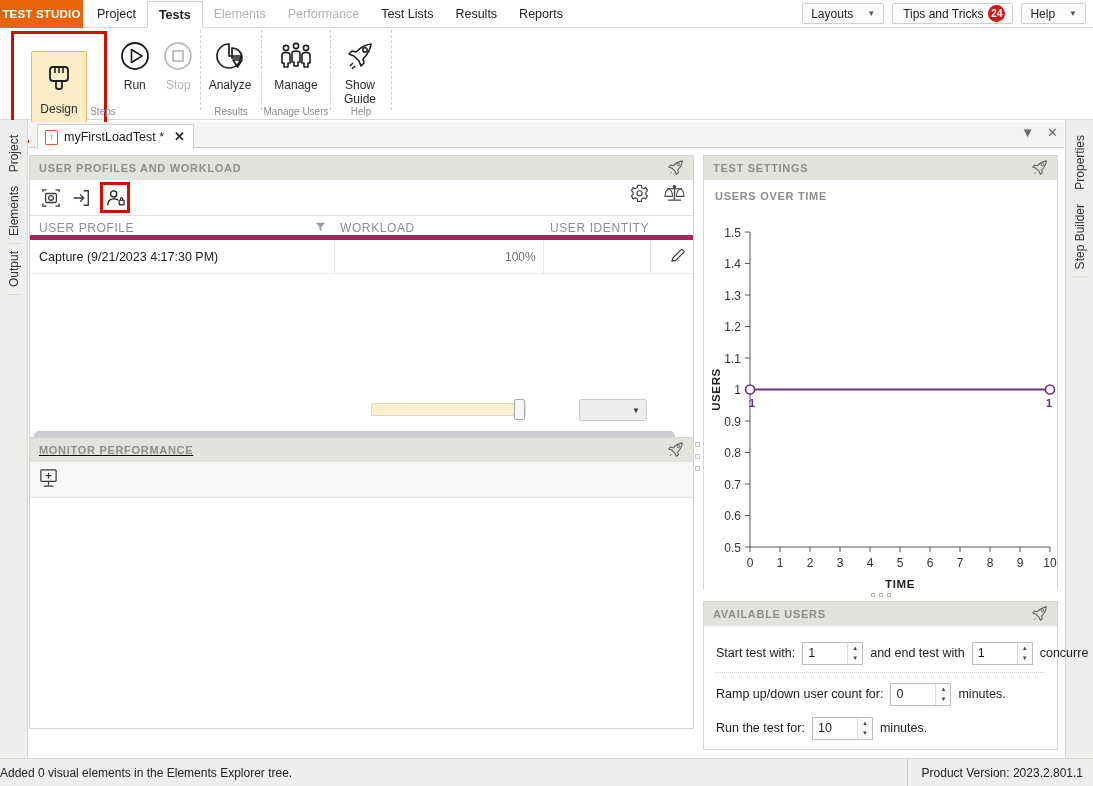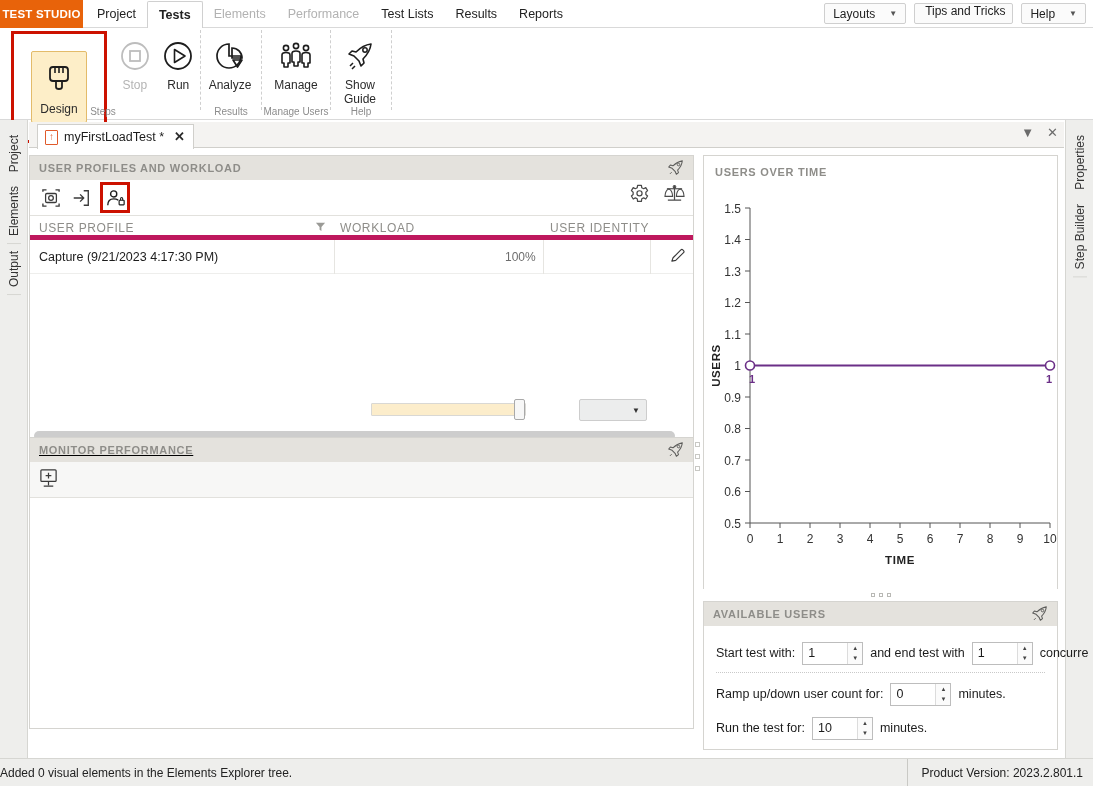--- a/index.html
+++ b/index.html
@@ -57,7 +57,7 @@
     display: inline-flex; align-items: center; justify-content: center;
     margin-left: 5px;
   }
-  .tbtn.tips { gap: 16px; padding: 0 7px 0 10px; flex-direction: column; }
+  .tbtn.tips { gap: 0; padding: 0 7px 0 10px; }
 
   
   .ribbon {

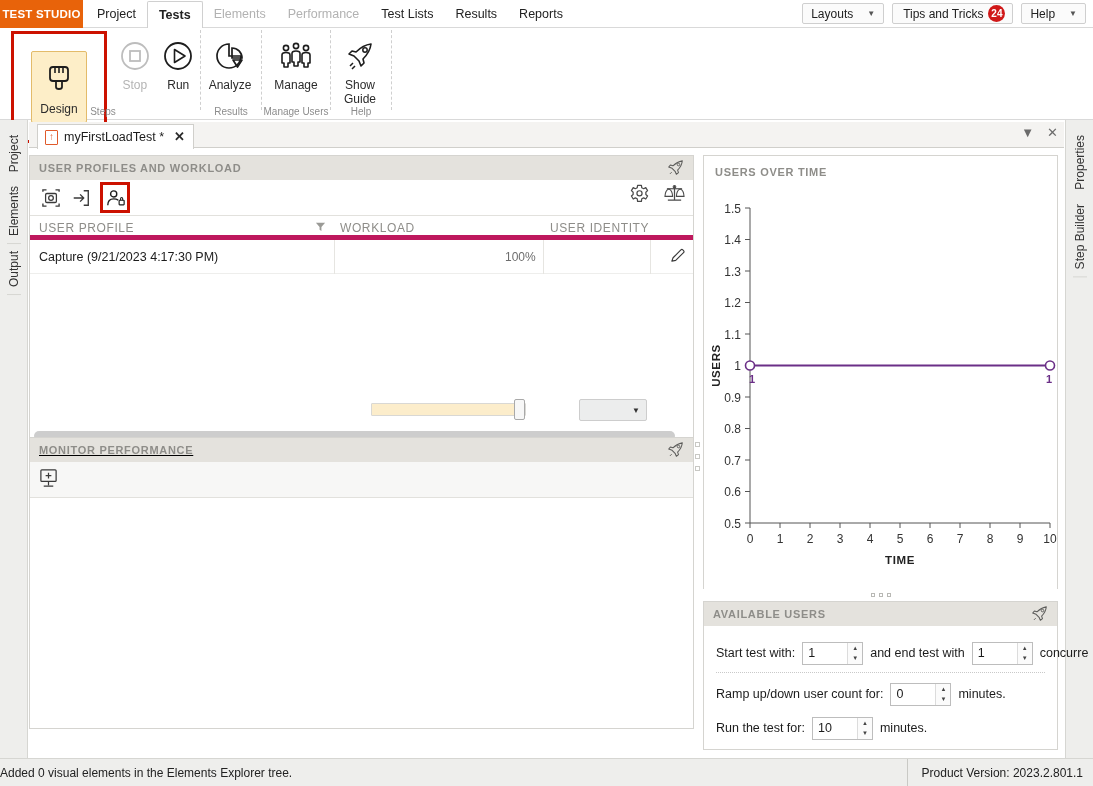--- a/index.html
+++ b/index.html
@@ -300,6 +300,15 @@
               <span class="lbl">Design</span>
             </div>
           </div>
+          <div class="rbtn">
+            <span class="glyph">
+              <svg width="34" height="34" viewBox="0 0 34 34">
+                <circle cx="17" cy="17" r="13" fill="none" stroke="#1d1d1d" stroke-width="1.8"></circle>
+                <path d="M13.5 10.5 L24 17 L13.5 23.5 Z" fill="none" stroke="#1d1d1d" stroke-width="1.6" stroke-linejoin="round"></path>
+              </svg>
+            </span>
+            <span class="lbl">Run</span>
+          </div>
           <div class="rbtn disabled">
             <span class="glyph">
               <svg width="34" height="34" viewBox="0 0 34 34">
@@ -308,15 +317,6 @@
               </svg>
             </span>
             <span class="lbl">Stop</span>
-          </div>
-          <div class="rbtn">
-            <span class="glyph">
-              <svg width="34" height="34" viewBox="0 0 34 34">
-                <circle cx="17" cy="17" r="13" fill="none" stroke="#1d1d1d" stroke-width="1.8"></circle>
-                <path d="M13.5 10.5 L24 17 L13.5 23.5 Z" fill="none" stroke="#1d1d1d" stroke-width="1.6" stroke-linejoin="round"></path>
-              </svg>
-            </span>
-            <span class="lbl">Run</span>
           </div>
         </div>
         <div class="rgroup-label" style="left:40px;right:auto;width:110px">Steps</div>

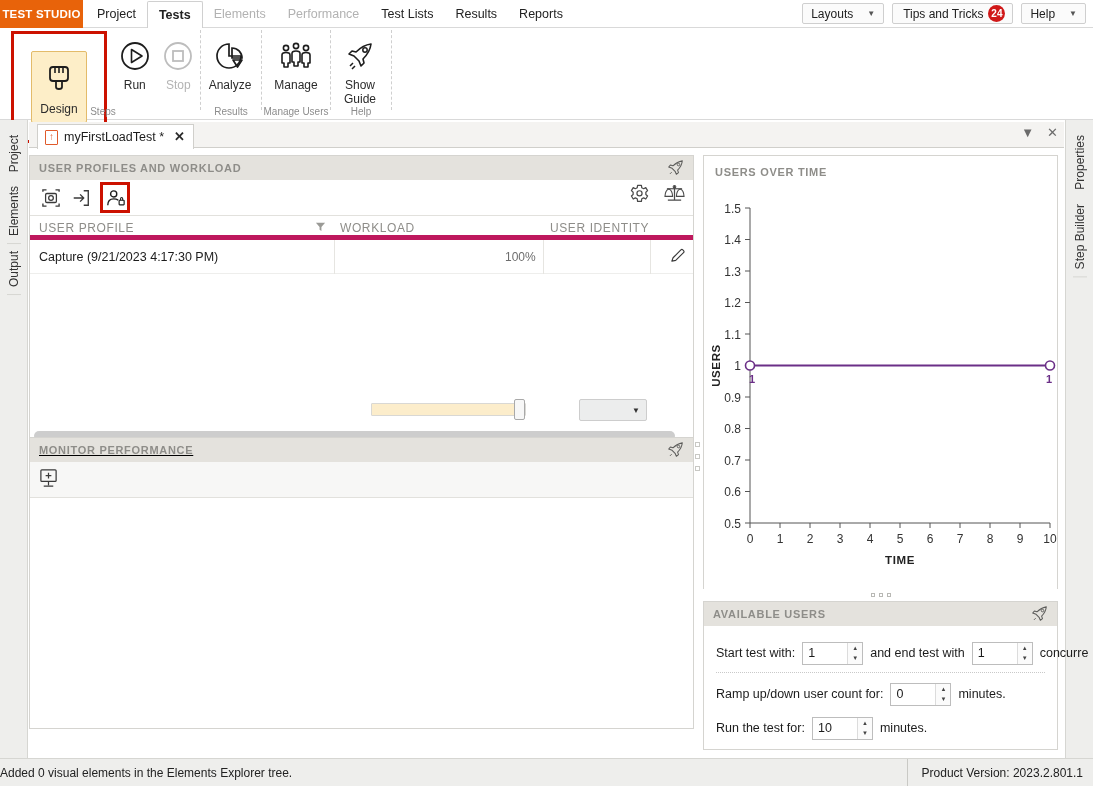--- a/index.html
+++ b/index.html
@@ -541,6 +541,16 @@
   </div>
 
   <div class="panel" id="panel-settings">
+    <div class="panel-head">
+      <span>TEST SETTINGS</span>
+      <span class="rocket">
+        <svg width="19" height="17" viewBox="0 0 22 20">
+          <path d="M19 2 Q13 3 8 8 L5 7 L3 9.5 L7 11 L10.5 14.5 L12 18 L14.5 16 L13.5 13 Q18.5 8 19 2 Z" fill="none" stroke="#5a5a58" stroke-width="1.2" stroke-linejoin="round"></path>
+          <circle cx="14.5" cy="6.5" r="1.5" fill="none" stroke="#5a5a58" stroke-width="1.1"></circle>
+          <path d="M6.5 15.5 L4.5 17.5" stroke="#5a5a58" stroke-width="1.1"></path>
+        </svg>
+      </span>
+    </div>
     <div class="chart-title">USERS OVER TIME</div>
     <div class="chartbox">
       <svg class="chart-svg" id="chart" width="353" height="400" viewBox="0 0 353 400">

